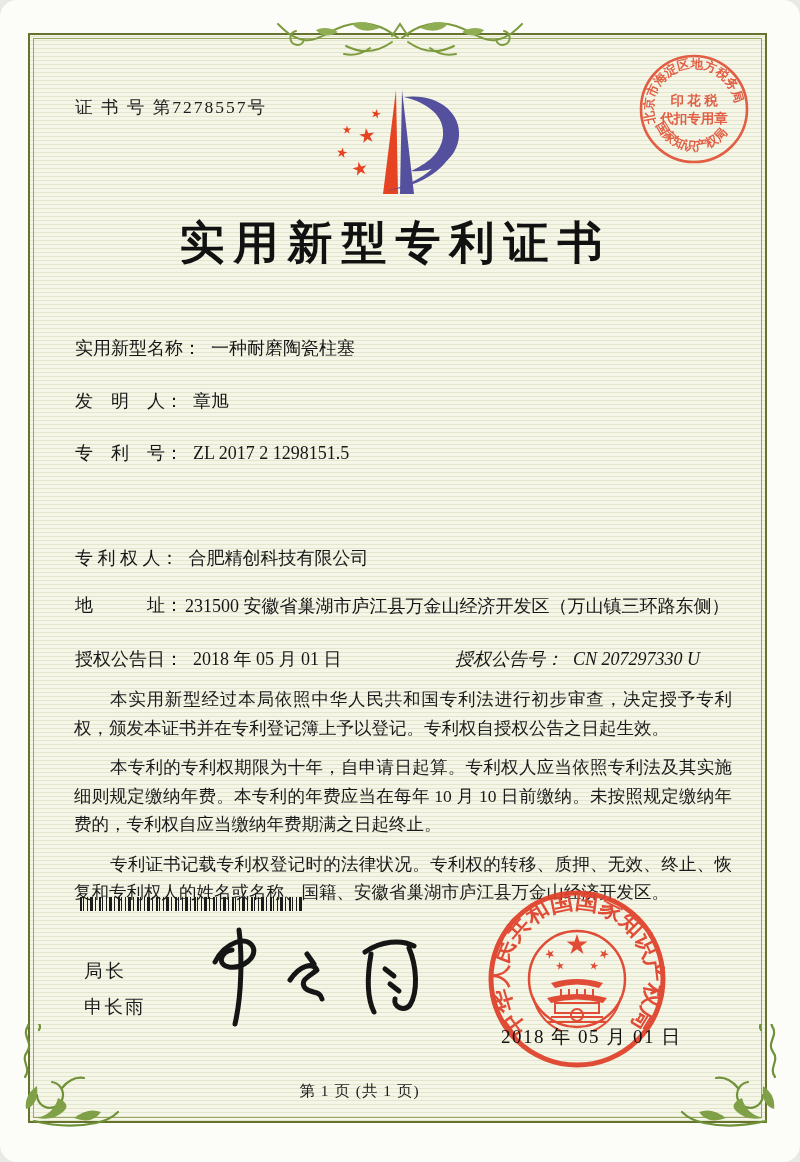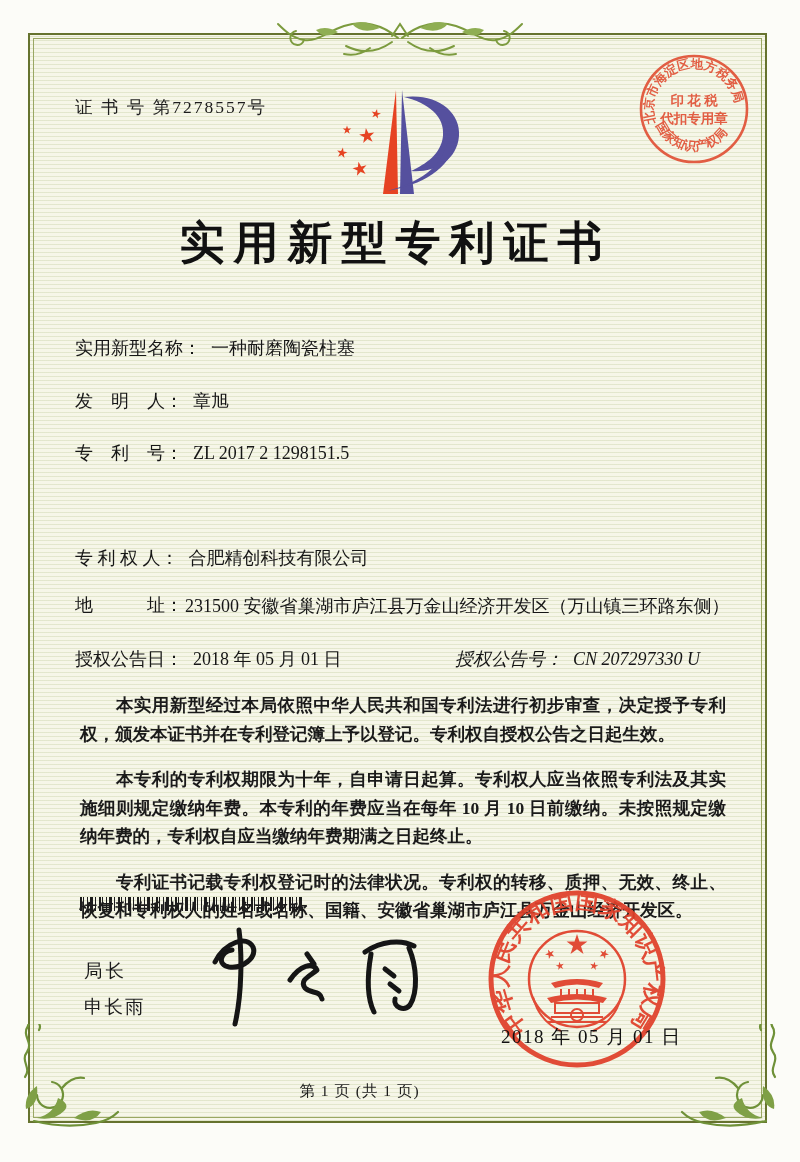--- a/index.html
+++ b/index.html
@@ -4,7 +4,7 @@
 <style>
   html,body{margin:0;padding:0;}
   body{background:#e9e9e6;font-family:"Liberation Serif","DejaVu Serif",serif;}
-  .page{position:relative;width:800px;height:1162px;margin:0 auto;background:#fcfcf8;overflow:hidden;}
+  .page{position:relative;width:800px;height:1162px;margin:0 auto;background:#fcfcf8;overflow:hidden;border-radius:17px;}
   
   .frame{position:absolute;left:28px;top:33px;width:735px;height:1086px;
          border:2.5px solid #66732f;background:

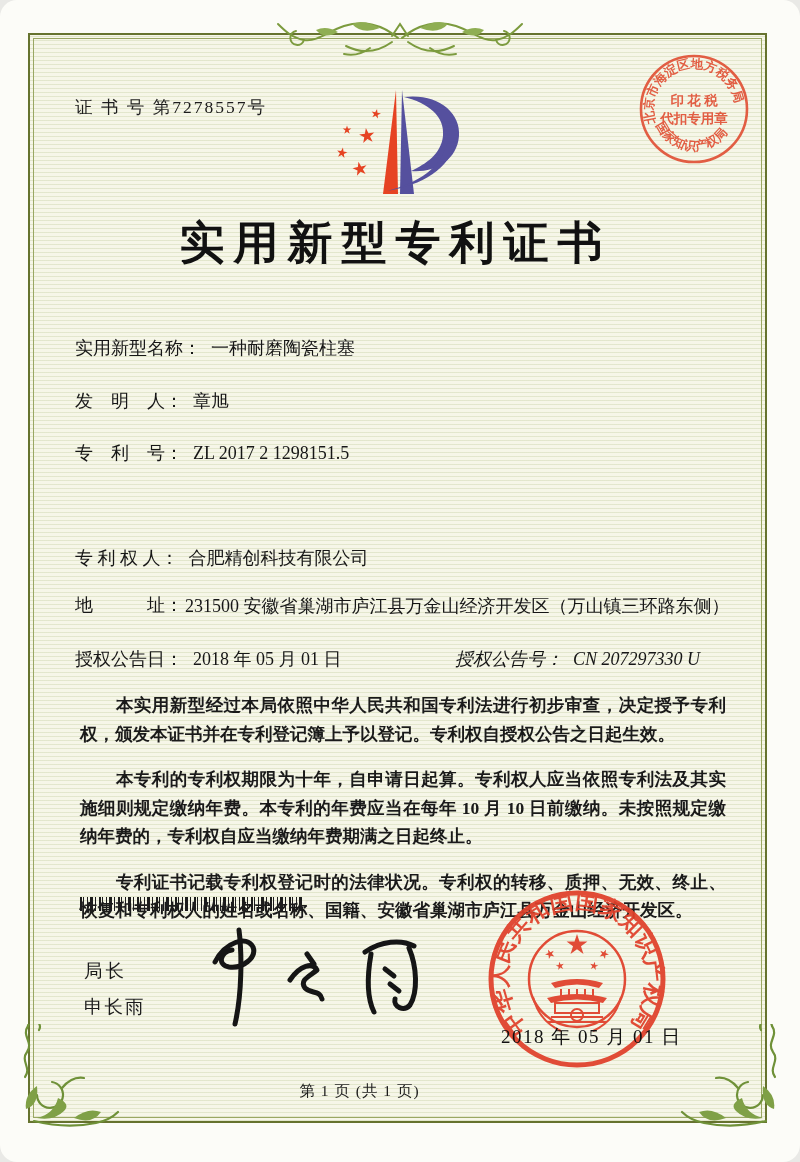--- a/index.html
+++ b/index.html
@@ -26,7 +26,7 @@
   .row-grantno{position:absolute;left:455px;top:647px;font-size:18px;color:#161616;white-space:nowrap;font-style:italic;}
   .row-grantno .val{margin-left:10px;}
   .body-text{position:absolute;left:63px;top:674px;width:680px;color:#1a1a1a;}
-  .body-text p{margin:17px;font-size:17.5px;line-height:28.5px;text-indent:2.05em;text-align:justify;font-weight:bold;}
+  .body-text p{margin:11px;font-size:17.5px;line-height:28.5px;text-indent:2.05em;text-align:justify;}
   .barcode{position:absolute;left:80px;top:897px;width:224px;height:14px;
     background:
      repeating-linear-gradient(90deg,#1c1c1c 0 2px,rgba(0,0,0,0) 2px 3px,#1c1c1c 3px 4px,rgba(0,0,0,0) 4px 7px,#1c1c1c 7px 8px,rgba(0,0,0,0) 8px 10px,#1c1c1c 10px 13px,rgba(0,0,0,0) 13px 15px,#1c1c1c 15px 16px,rgba(0,0,0,0) 16px 19px);}

